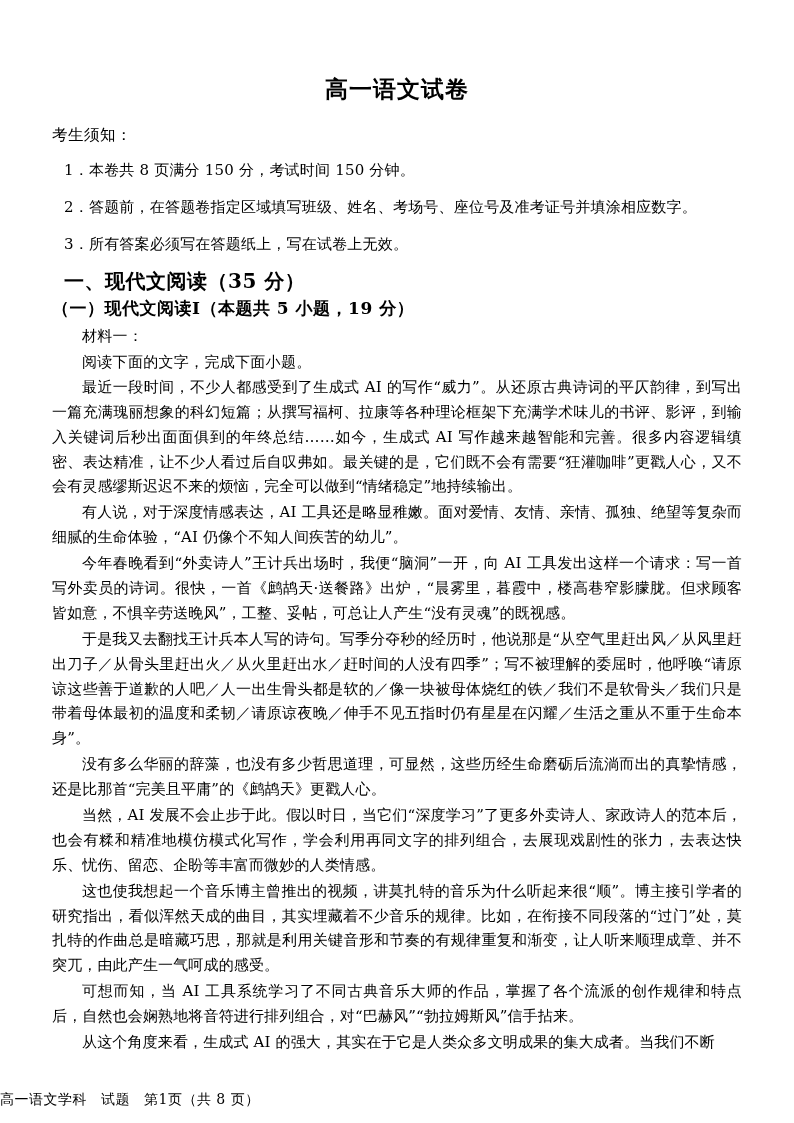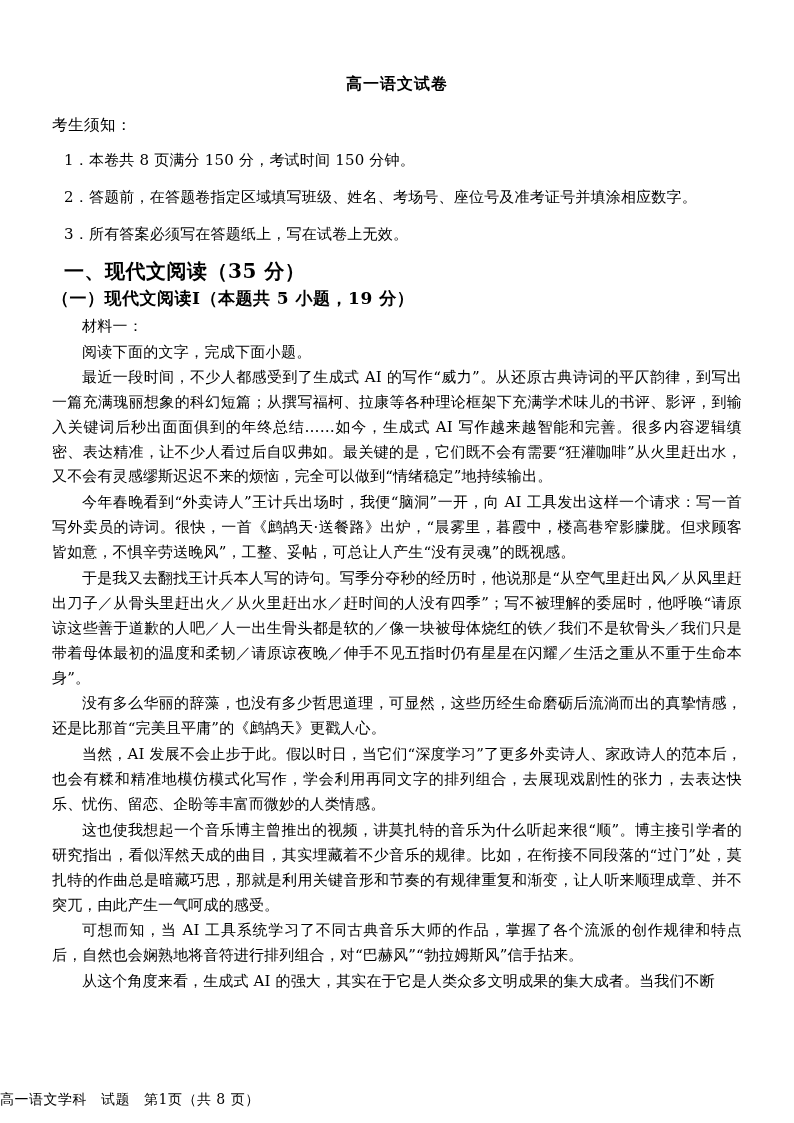--- a/index.html
+++ b/index.html
@@ -24,7 +24,7 @@
   }
   .doc-title {
     text-align: center;
-    font-size: 16px;
+    font-size: 23px;
     font-weight: bold;
     letter-spacing: 1px;
     margin: 22px 0 20px 0;

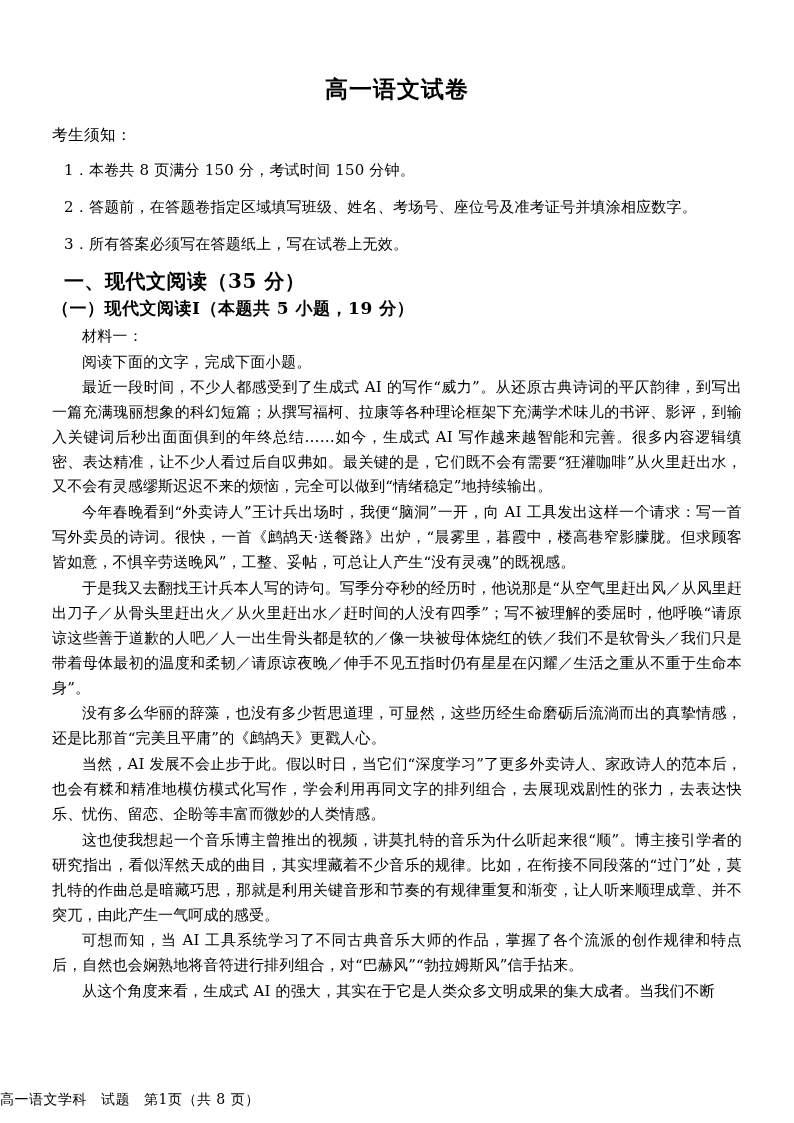--- a/index.html
+++ b/index.html
@@ -99,7 +99,7 @@
   <p class="indent1">材料一：</p>
   <p class="indent1">阅读下面的文字，完成下面小题。</p>
 
-  <p class="body-par">最近一段时间，不少人都感受到了生成式 AI 的写作“威力”。从还原古典诗词的平仄韵律，到写出一篇充满瑰丽想象的科幻短篇；从撰写福柯、拉康等各种理论框架下充满学术味儿的书评、影评，到输入关键词后秒出面面俱到的年终总结……如今，生成式 AI 写作越来越智能和完善。很多内容逻辑缜密、表达精准，让不少人看过后自叹弗如。最关键的是，它们既不会有需要“狂灌咖啡”从火里赶出水，又不会有灵感缪斯迟迟不来的烦恼，完全可以做到“情绪稳定”地持续输出。</p>
+  <p class="body-par">最近一段时间，不少人都感受到了生成式 AI 的写作“威力”。从还原古典诗词的平仄韵律，到写出一篇充满瑰丽想象的科幻短篇；从撰写福柯、拉康等各种理论框架下充满学术味儿的书评、影评，到输入关键词后秒出面面俱到的年终总结……如今，生成式 AI 写作越来越智能和完善。很多内容逻辑缜密、表达精准，让不少人看过后自叹弗如。最关键的是，它们既不会有需要“狂灌咖啡”更戳人心，又不会有灵感缪斯迟迟不来的烦恼，完全可以做到“情绪稳定”地持续输出。</p>
   <p class="body-par">今年春晚看到“外卖诗人”王计兵出场时，我便“脑洞”一开，向 AI 工具发出这样一个请求：写一首写外卖员的诗词。很快，一首《鹧鸪天·送餐路》出炉，“晨雾里，暮霞中，楼高巷窄影朦胧。但求顾客皆如意，不惧辛劳送晚风”，工整、妥帖，可总让人产生“没有灵魂”的既视感。</p>
   <p class="body-par">于是我又去翻找王计兵本人写的诗句。写季分夺秒的经历时，他说那是“从空气里赶出风／从风里赶出刀子／从骨头里赶出火／从火里赶出水／赶时间的人没有四季”；写不被理解的委屈时，他呼唤“请原谅这些善于道歉的人吧／人一出生骨头都是软的／像一块被母体烧红的铁／我们不是软骨头／我们只是带着母体最初的温度和柔韧／请原谅夜晚／伸手不见五指时仍有星星在闪耀／生活之重从不重于生命本身”。</p>
   <p class="body-par">没有多么华丽的辞藻，也没有多少哲思道理，可显然，这些历经生命磨砺后流淌而出的真挚情感，还是比那首“完美且平庸”的《鹧鸪天》更戳人心。</p>

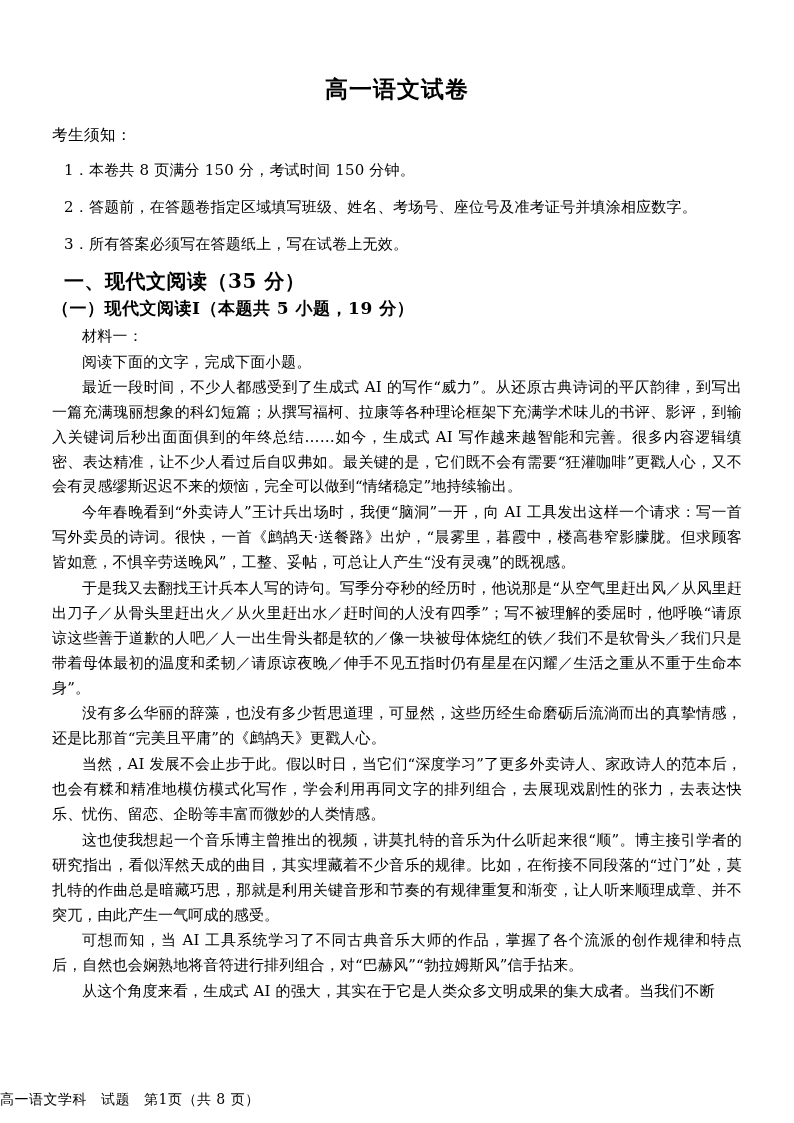--- a/index.html
+++ b/index.html
@@ -100,6 +100,7 @@
   <p class="indent1">阅读下面的文字，完成下面小题。</p>
 
   <p class="body-par">最近一段时间，不少人都感受到了生成式 AI 的写作“威力”。从还原古典诗词的平仄韵律，到写出一篇充满瑰丽想象的科幻短篇；从撰写福柯、拉康等各种理论框架下充满学术味儿的书评、影评，到输入关键词后秒出面面俱到的年终总结……如今，生成式 AI 写作越来越智能和完善。很多内容逻辑缜密、表达精准，让不少人看过后自叹弗如。最关键的是，它们既不会有需要“狂灌咖啡”更戳人心，又不会有灵感缪斯迟迟不来的烦恼，完全可以做到“情绪稳定”地持续输出。</p>
+  <p class="body-par">有人说，对于深度情感表达，AI 工具还是略显稚嫩。面对爱情、友情、亲情、孤独、绝望等复杂而细腻的生命体验，“AI 仍像个不知人间疾苦的幼儿”。</p>
   <p class="body-par">今年春晚看到“外卖诗人”王计兵出场时，我便“脑洞”一开，向 AI 工具发出这样一个请求：写一首写外卖员的诗词。很快，一首《鹧鸪天·送餐路》出炉，“晨雾里，暮霞中，楼高巷窄影朦胧。但求顾客皆如意，不惧辛劳送晚风”，工整、妥帖，可总让人产生“没有灵魂”的既视感。</p>
   <p class="body-par">于是我又去翻找王计兵本人写的诗句。写季分夺秒的经历时，他说那是“从空气里赶出风／从风里赶出刀子／从骨头里赶出火／从火里赶出水／赶时间的人没有四季”；写不被理解的委屈时，他呼唤“请原谅这些善于道歉的人吧／人一出生骨头都是软的／像一块被母体烧红的铁／我们不是软骨头／我们只是带着母体最初的温度和柔韧／请原谅夜晚／伸手不见五指时仍有星星在闪耀／生活之重从不重于生命本身”。</p>
   <p class="body-par">没有多么华丽的辞藻，也没有多少哲思道理，可显然，这些历经生命磨砺后流淌而出的真挚情感，还是比那首“完美且平庸”的《鹧鸪天》更戳人心。</p>

